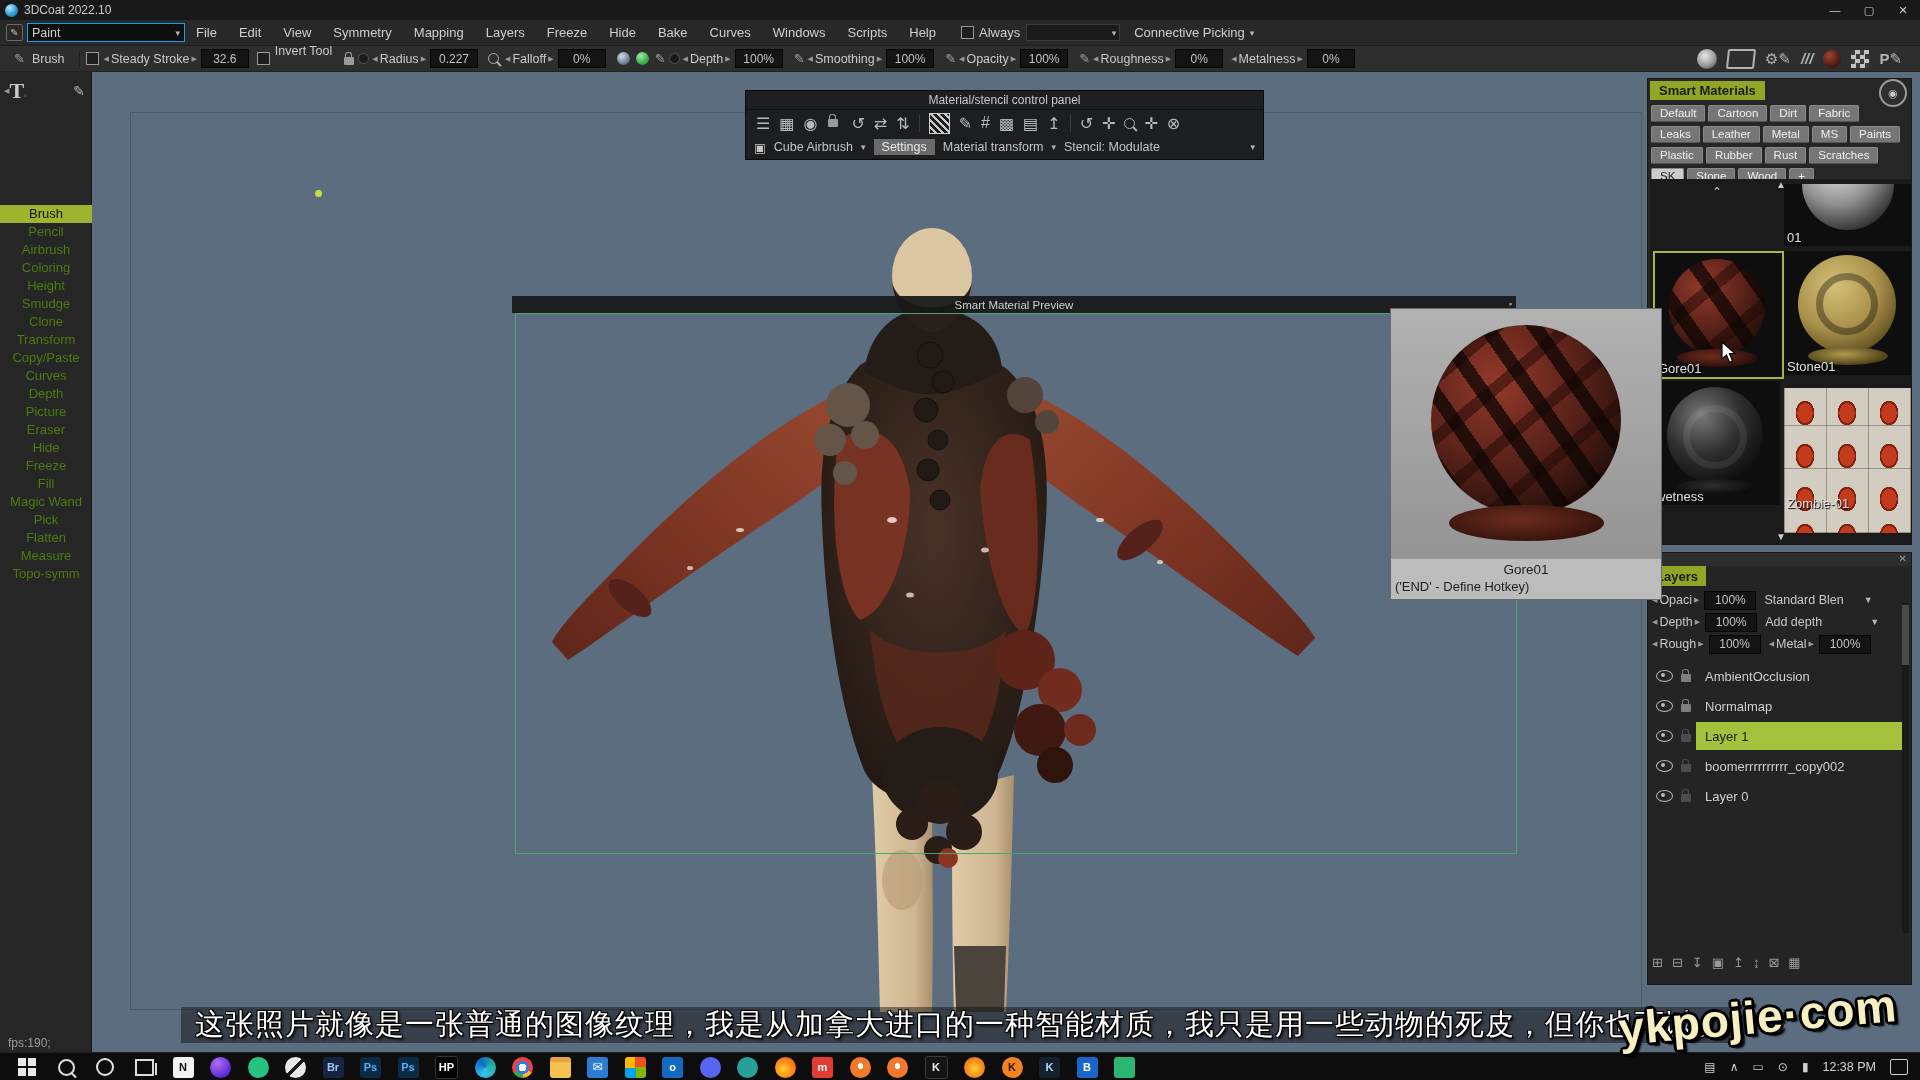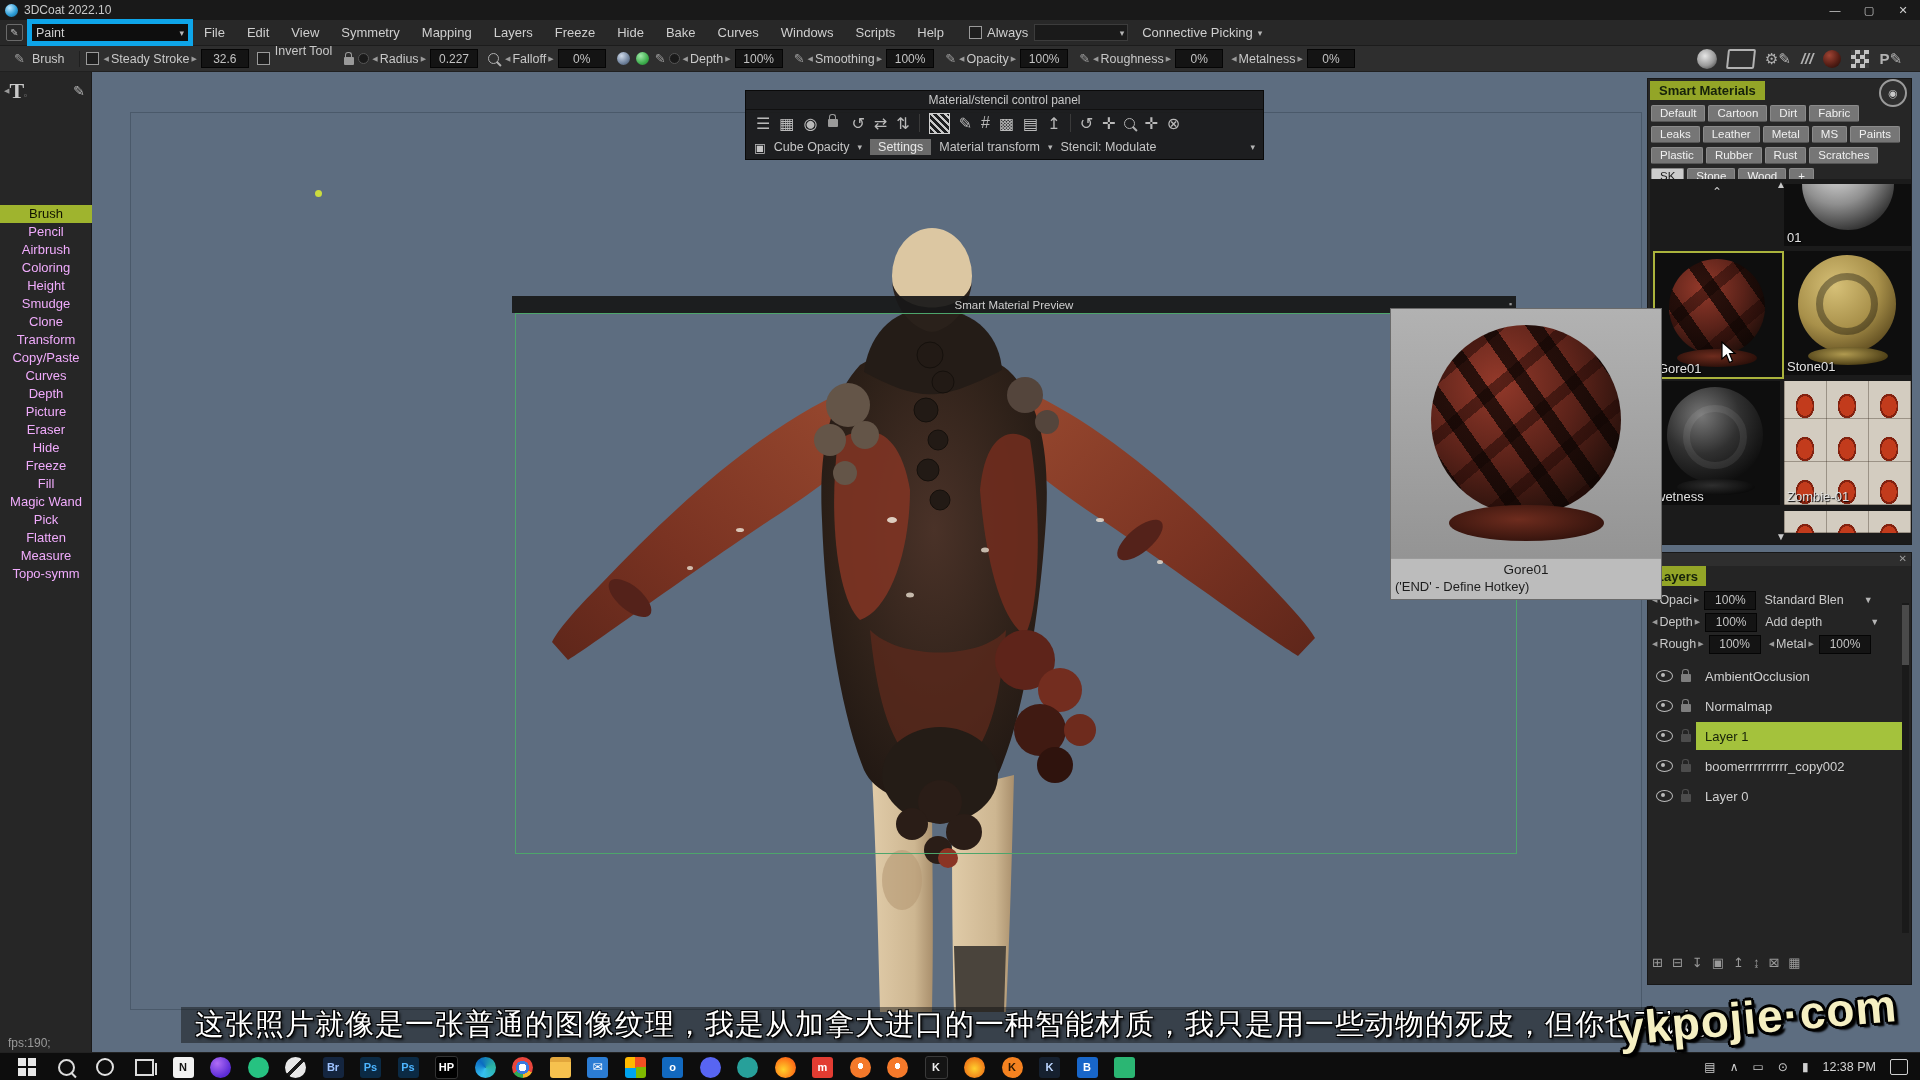--- a/index.html
+++ b/index.html
@@ -19,7 +19,7 @@
   
   #menubar{left:0;top:20px;width:1920px;height:26px;background:#282828;display:flex;align-items:center;z-index:9;border-bottom:1px solid #1c1c1c;box-sizing:border-box;}
   #mode-icon{width:15px;height:15px;border:1px solid #6a6a6a;border-radius:2px;margin:0 4px 0 6px;color:#bbb;font-size:10px;display:flex;align-items:center;justify-content:center;}
-  #mode-combo{width:148px;height:17px;background:#0e0e0e;border:5px solid #0ea5e9;color:#cfcfcf;font-size:12.5px;display:flex;align-items:center;padding:0 4px;}
+  #mode-combo{width:148px;height:17px;background:#0e0e0e;border:1px solid #0ea5e9;color:#cfcfcf;font-size:12.5px;display:flex;align-items:center;padding:0 4px;}
   #mode-combo .caret{margin-left:auto;}
   .caret{font-size:9px;color:#b5b5b5;}
   .menu-item{color:#cfcfcf;font-size:13px;padding:0 11px;}

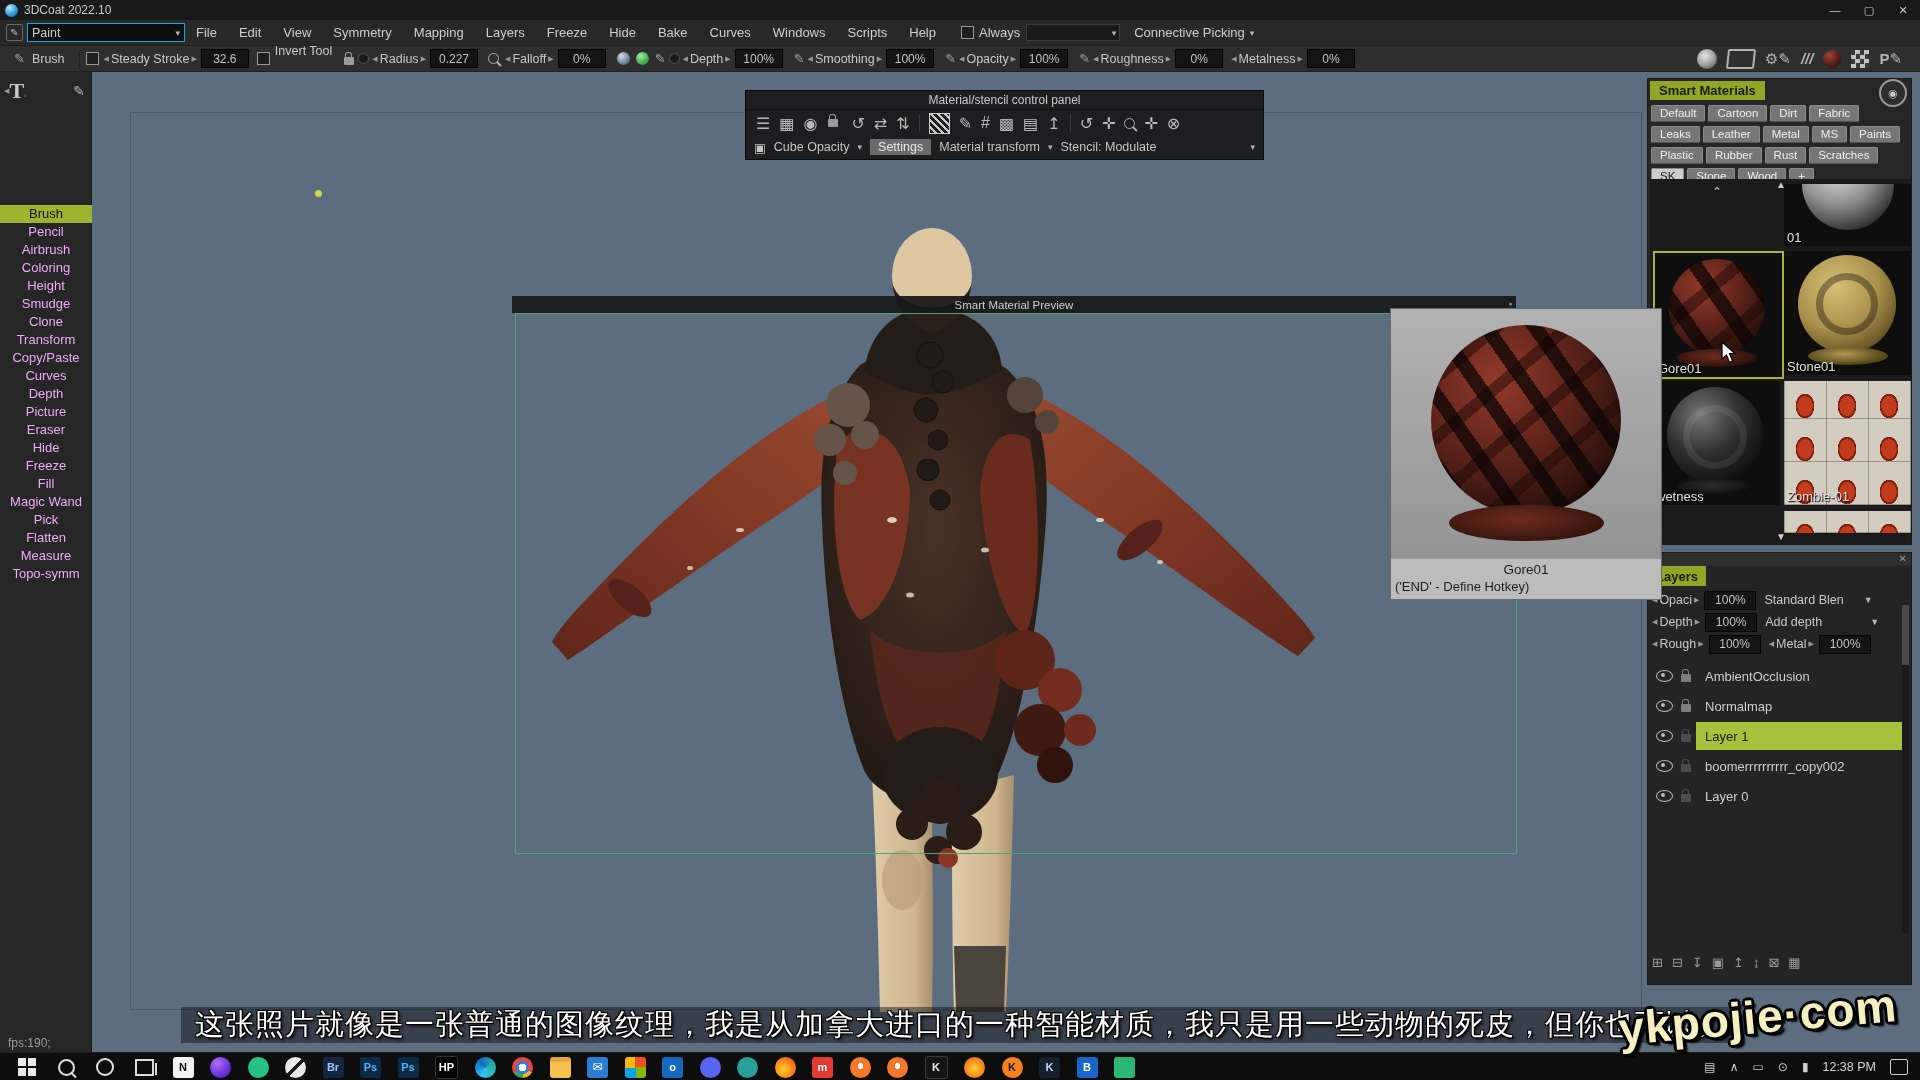--- a/index.html
+++ b/index.html
@@ -479,7 +479,7 @@
   </div>
   <div id="stencil-row2">
     <span>▣</span>
-    <span>Cube Opacity</span>
+    <span>Cube Airbrush</span>
     <span class="caret">▾</span>
     <span id="settings-chip">Settings</span>
     <span>Material transform</span>

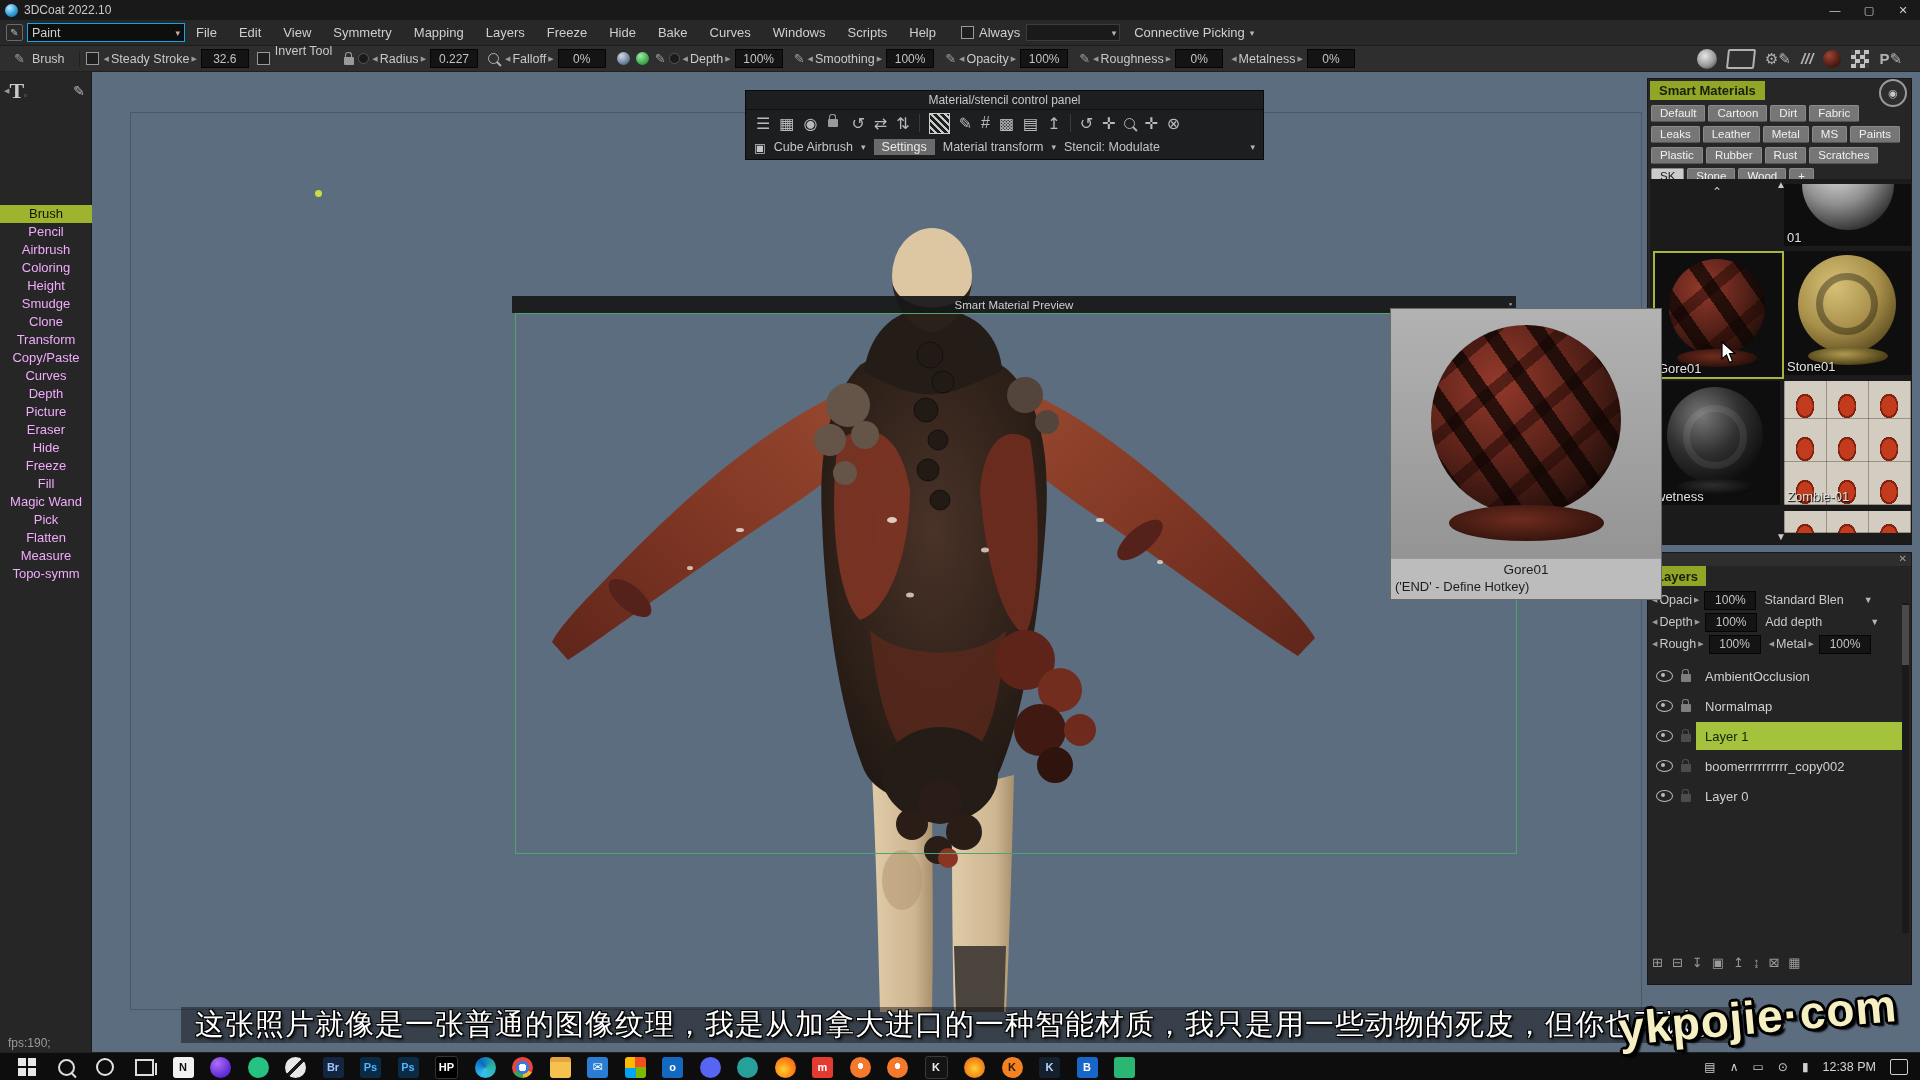--- a/index.html
+++ b/index.html
@@ -62,7 +62,7 @@
   #swatch-move{position:absolute;left:4px;top:198px;color:#8a8a8a;font-size:10px;}
   #swatch-under{position:absolute;left:6px;top:196px;width:78px;height:14px;background:#101010;}
   #tool-list{position:absolute;left:0;top:133px;width:92px;}
-  .tool-item{height:18px;line-height:18px;text-align:center;font-size:13px;color:#f0abfc;}
+  .tool-item{height:18px;line-height:18px;text-align:center;font-size:13px;color:#4d7c0f;}
   .tool-item.selected{background:#9fb42e;color:#121400;}
   #fps{left:8px;top:1036px;font-size:12px;color:#9a9a9a;z-index:9;}
 

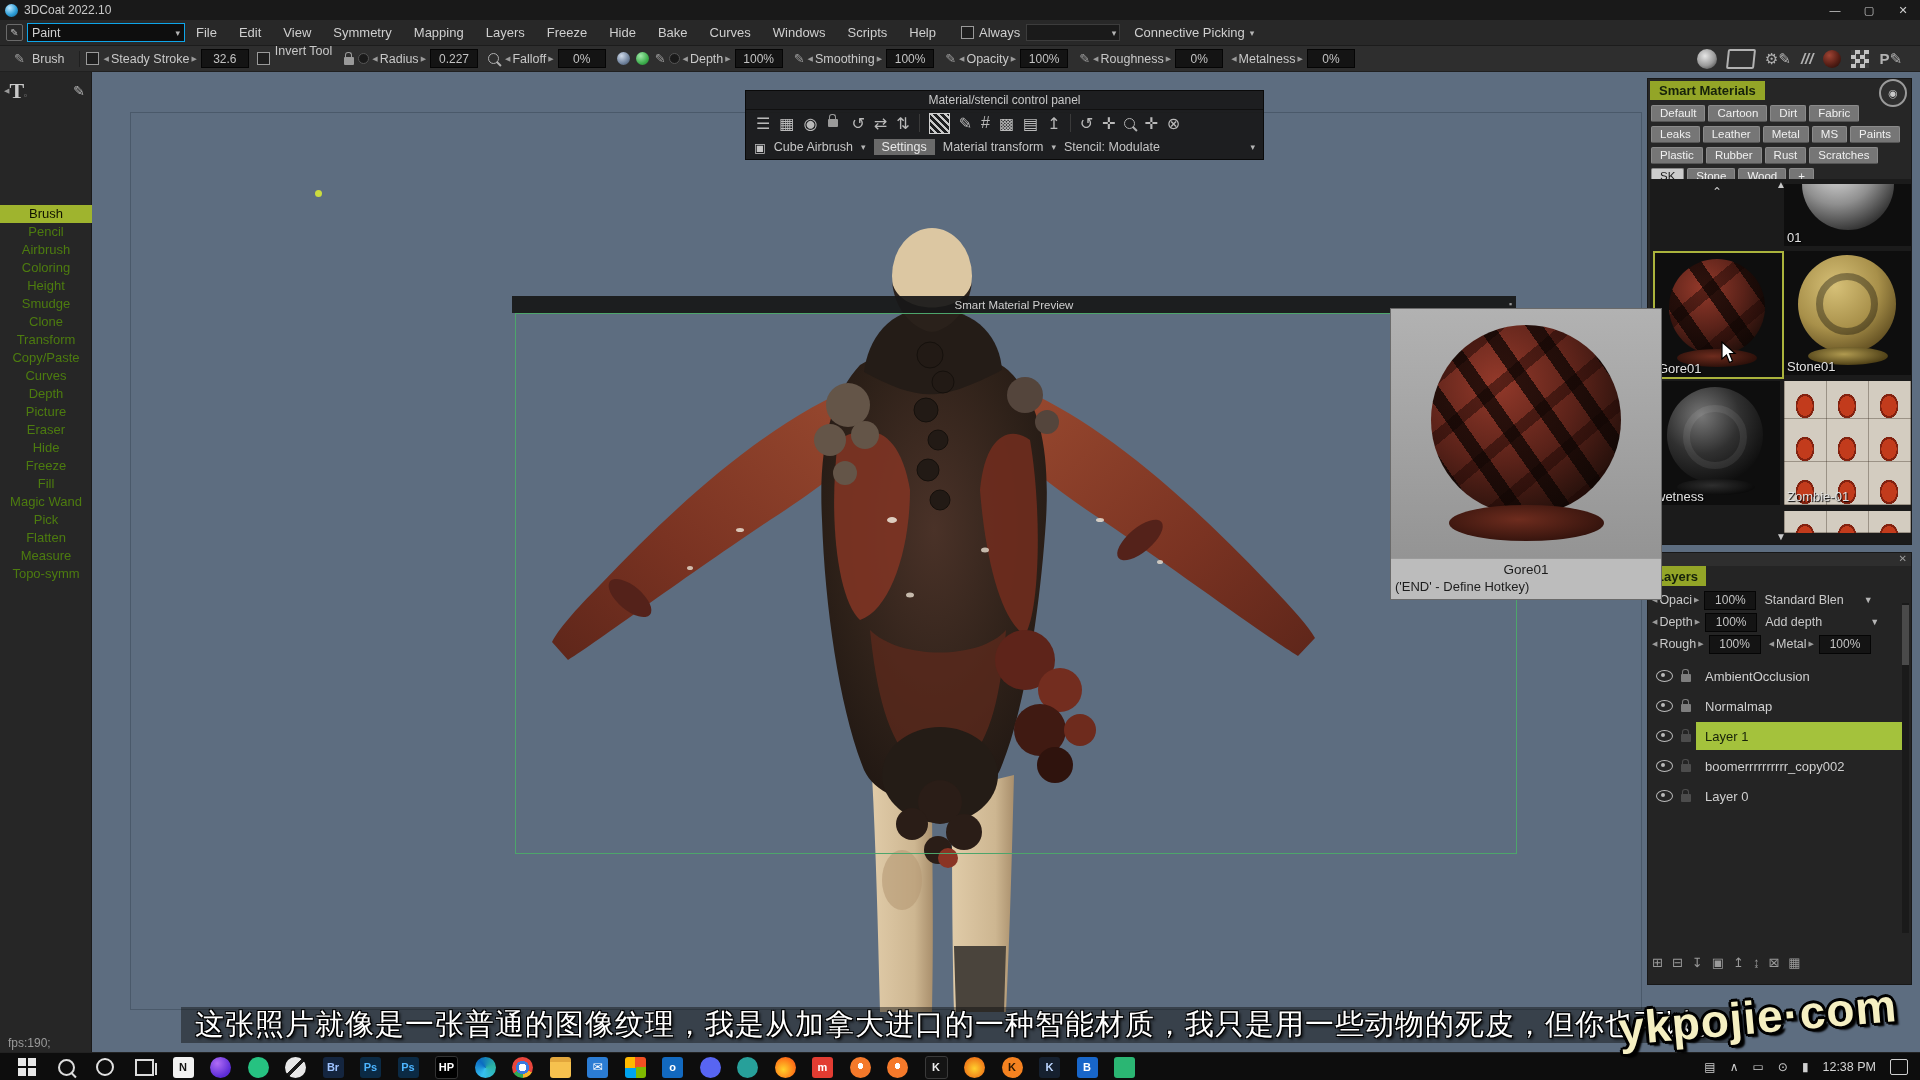--- a/index.html
+++ b/index.html
@@ -559,7 +559,7 @@
       <div style="position:absolute;left:24px;top:98px;width:78px;height:16px;border-radius:50%;background:radial-gradient(ellipse at 45% 40%,#2e2e2e,#0a0a0a 75%)"></div>
       <div class="lbl">wetness</div>
     </div>
-    <div class="thumb zombie" style="left:134px;top:202px;height:124px">
+    <div class="thumb zombie" style="left:134px;top:209px;height:124px">
       <div class="lbl">Zombie-01</div>
     </div>
 

